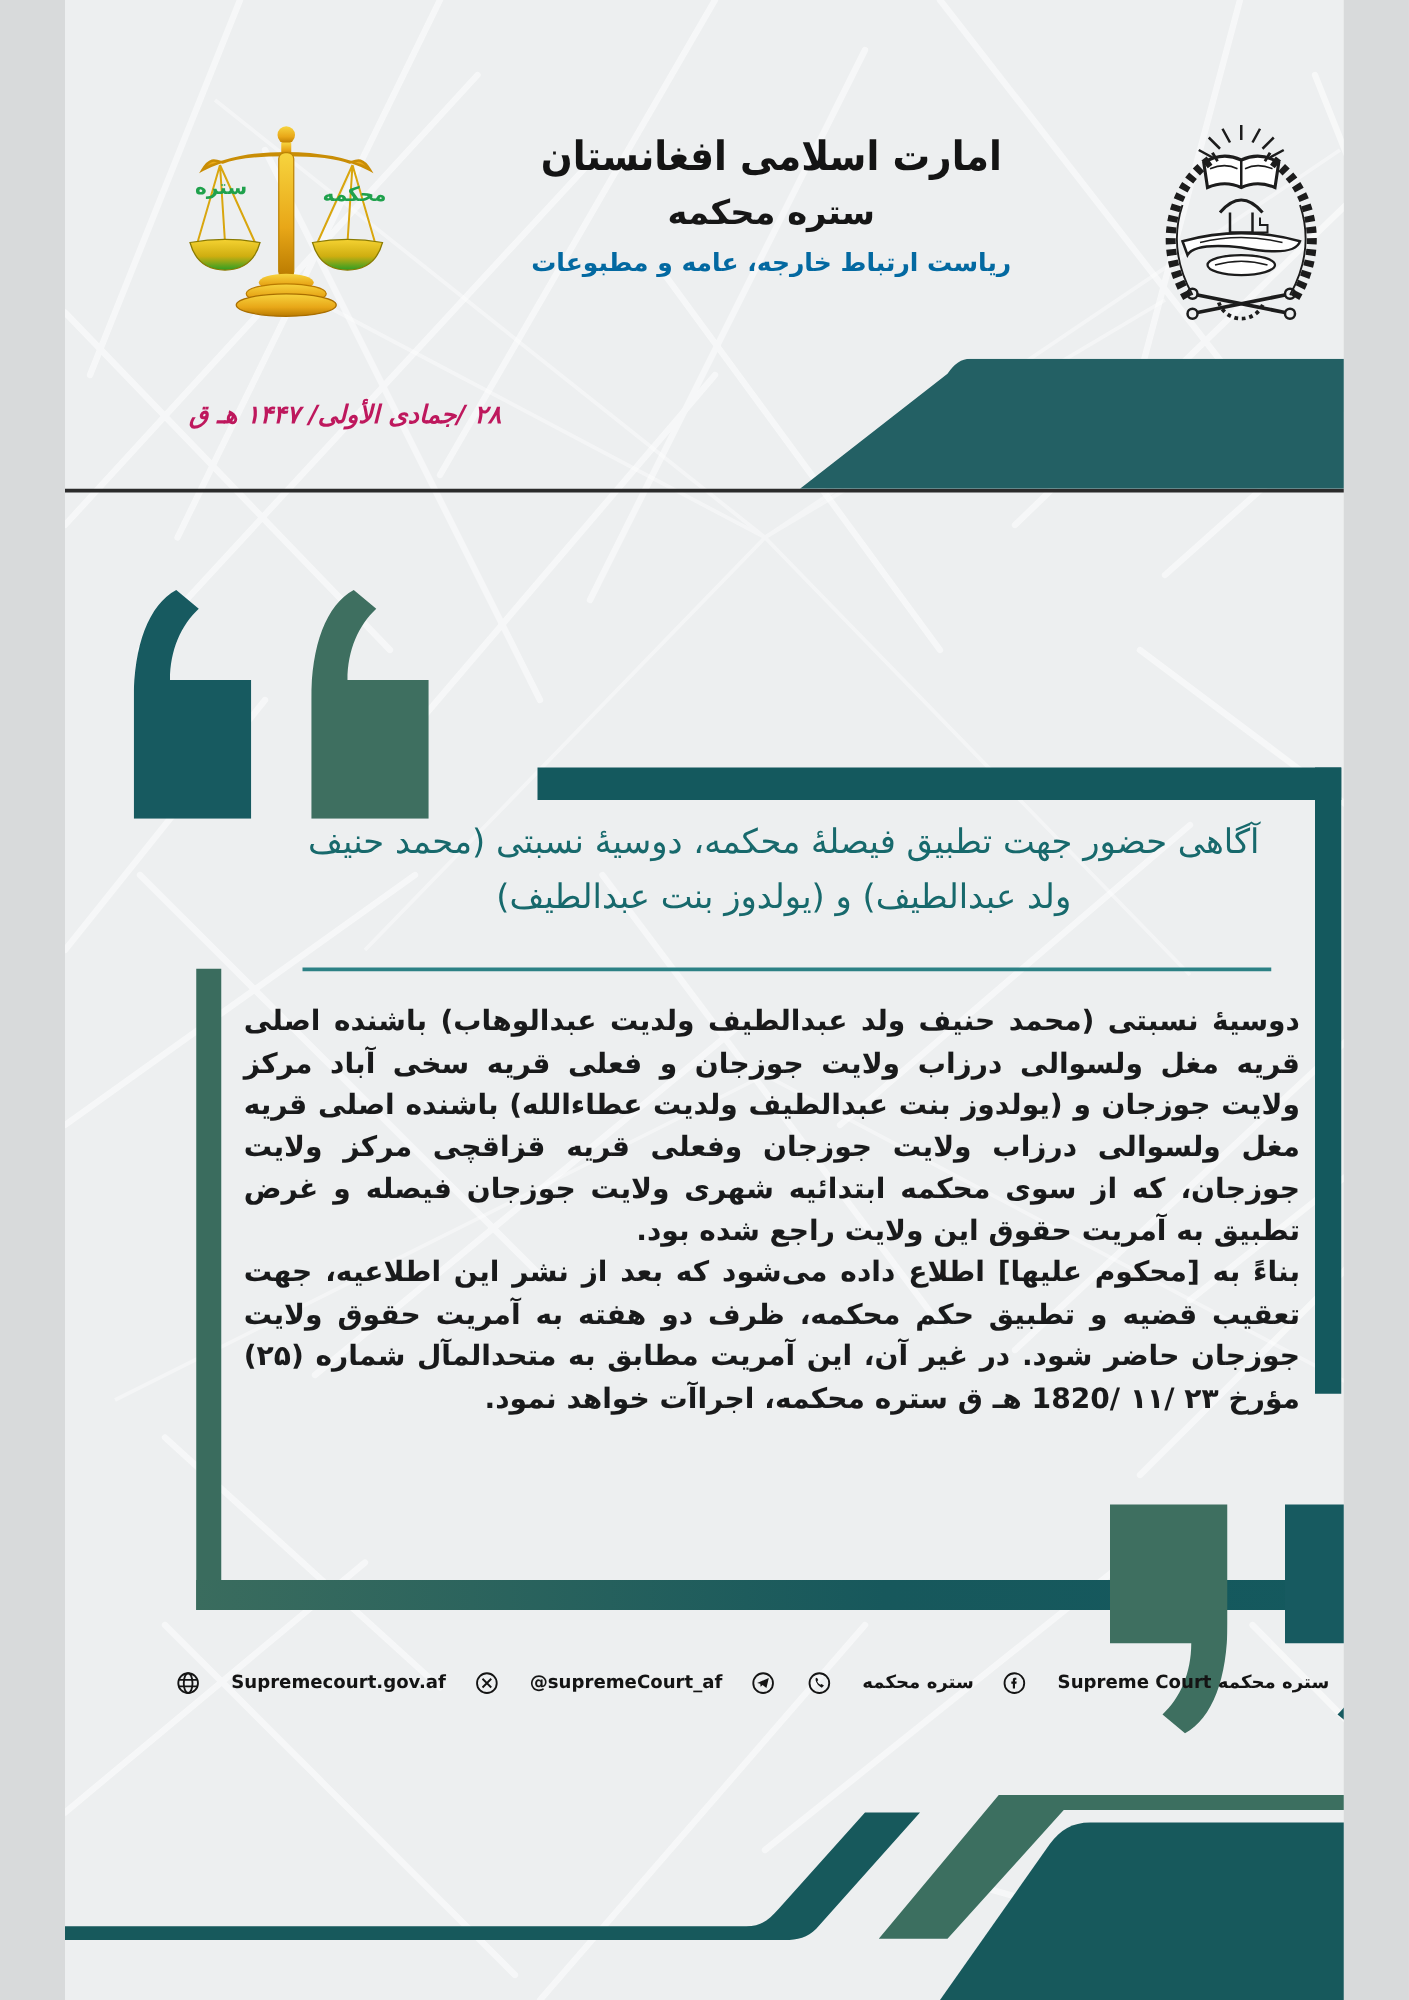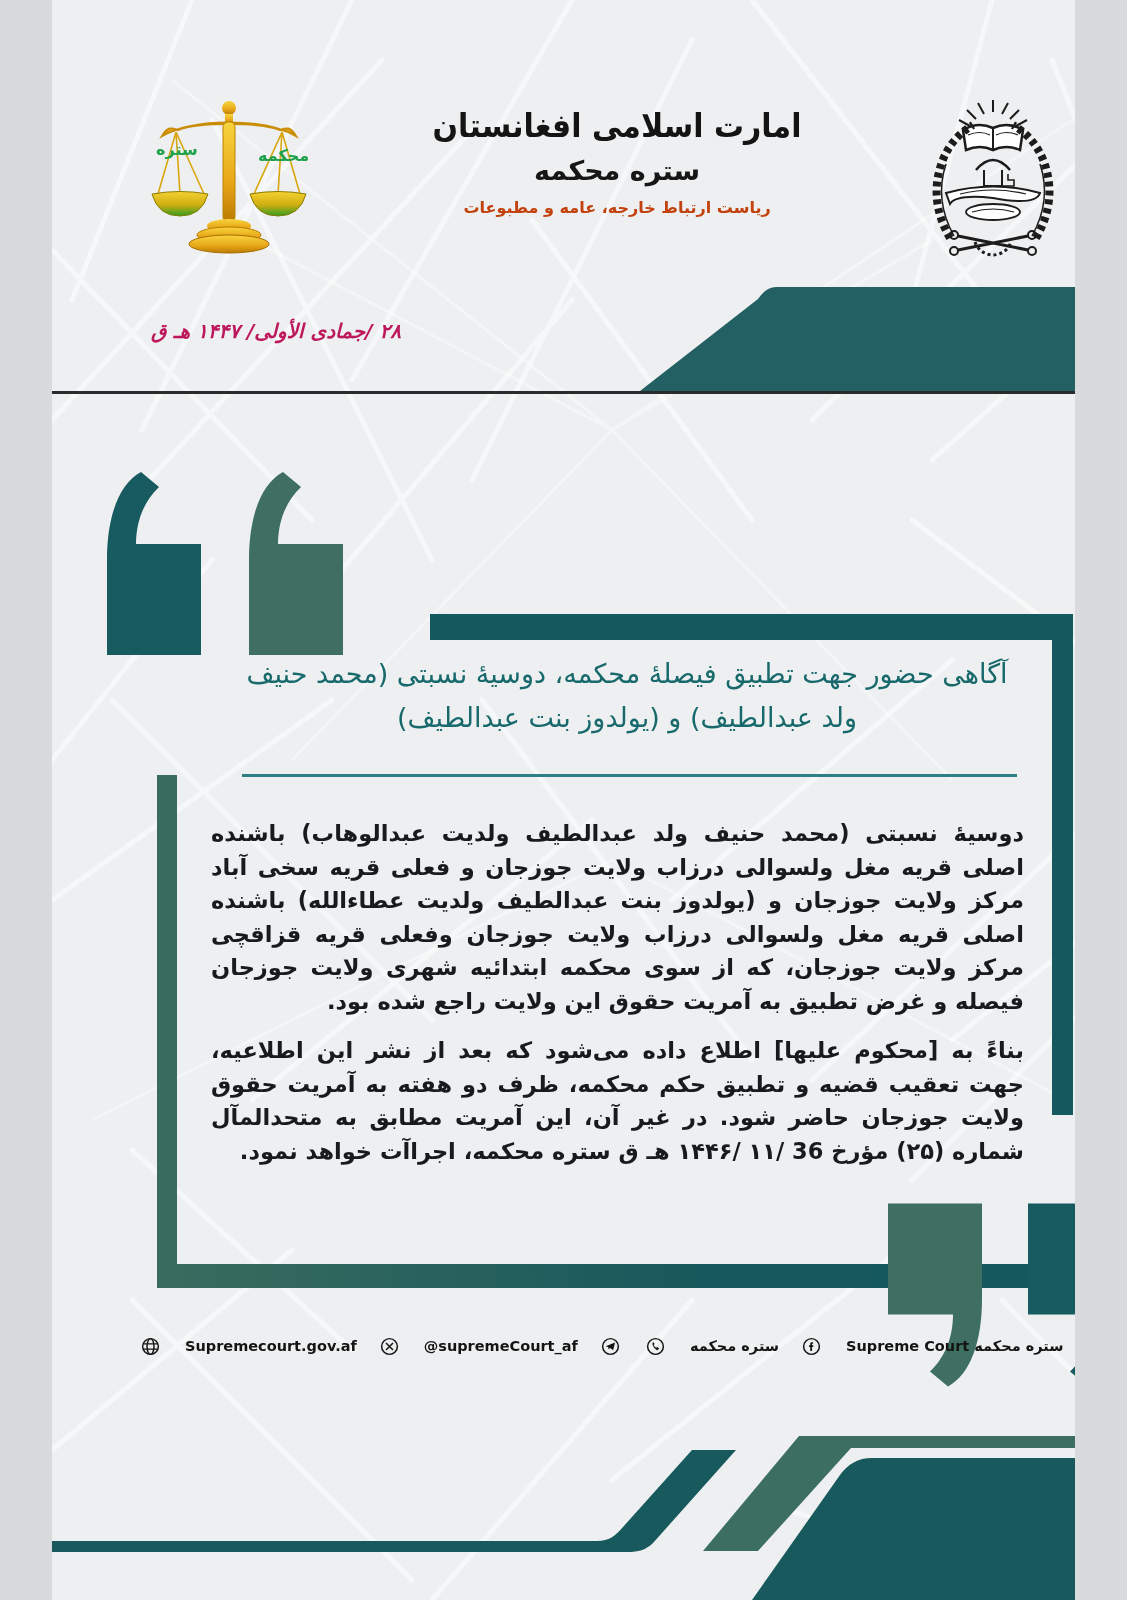--- a/index.html
+++ b/index.html
@@ -22,7 +22,7 @@
   .header-center{left:305px;top:108px;width:520px;text-align:center;z-index:2;direction:rtl;}
   .calligraphy{font-size:30px;font-weight:bold;color:#141414;letter-spacing:-1px;transform:scaleY(1.08);}
   .org-title{font-size:27px;font-weight:bold;color:#161616;margin-top:12px;}
-  .dept-title{font-size:16px;font-weight:bold;color:#c2410c;margin-top:12px;}
+  .dept-title{font-size:20px;font-weight:bold;color:#0369a1;margin-top:12px;}
   .emblem{left:866px;top:90px;width:150px;height:170px;z-index:2;}
 
   

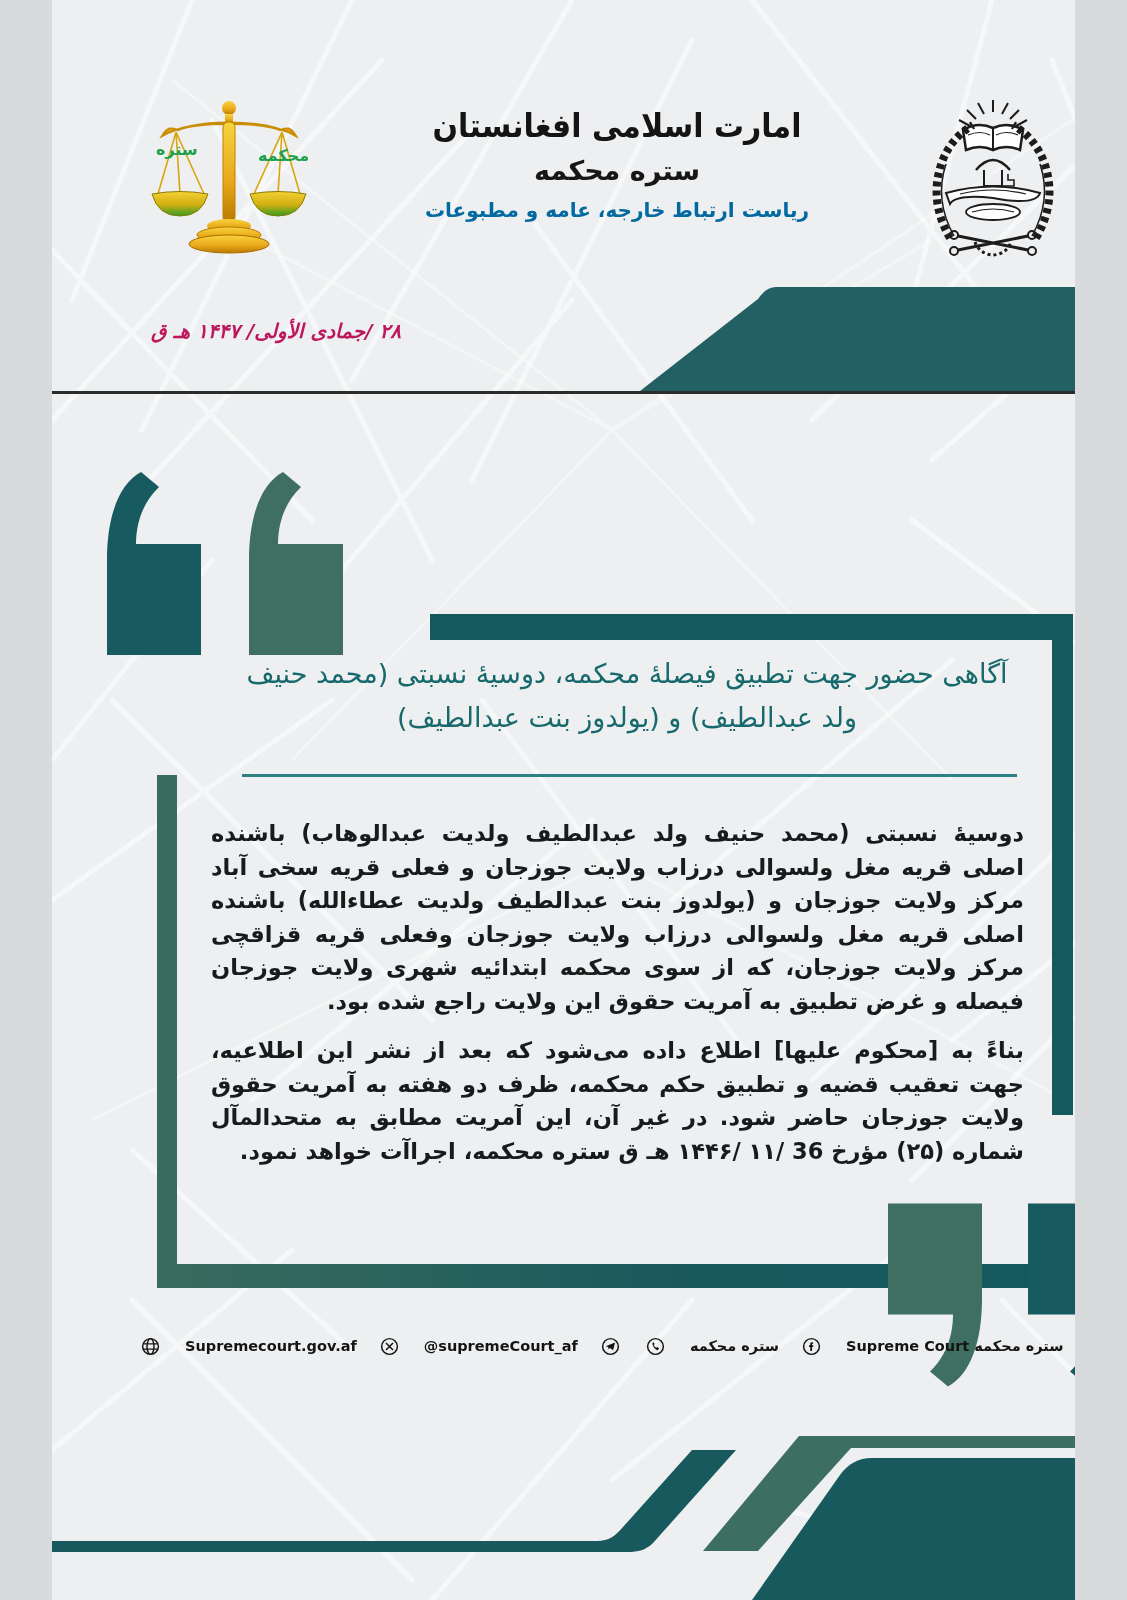--- a/index.html
+++ b/index.html
@@ -53,7 +53,7 @@
     background:linear-gradient(90deg,#3a6c5e 0%,#17585c 60%,#14595e 100%);z-index:2;}
   .body-text{left:143px;top:801px;width:845px;z-index:3;direction:rtl;text-align:justify;
     font-size:22.5px;line-height:33.5px;font-weight:bold;color:#191a1b;}
-  .body-text p{margin:16px;}
+  .body-text p{margin:0;}
 
   
   .footer{left:88px;top:1292px;width:950px;z-index:3;display:flex;align-items:center;gap:22px;

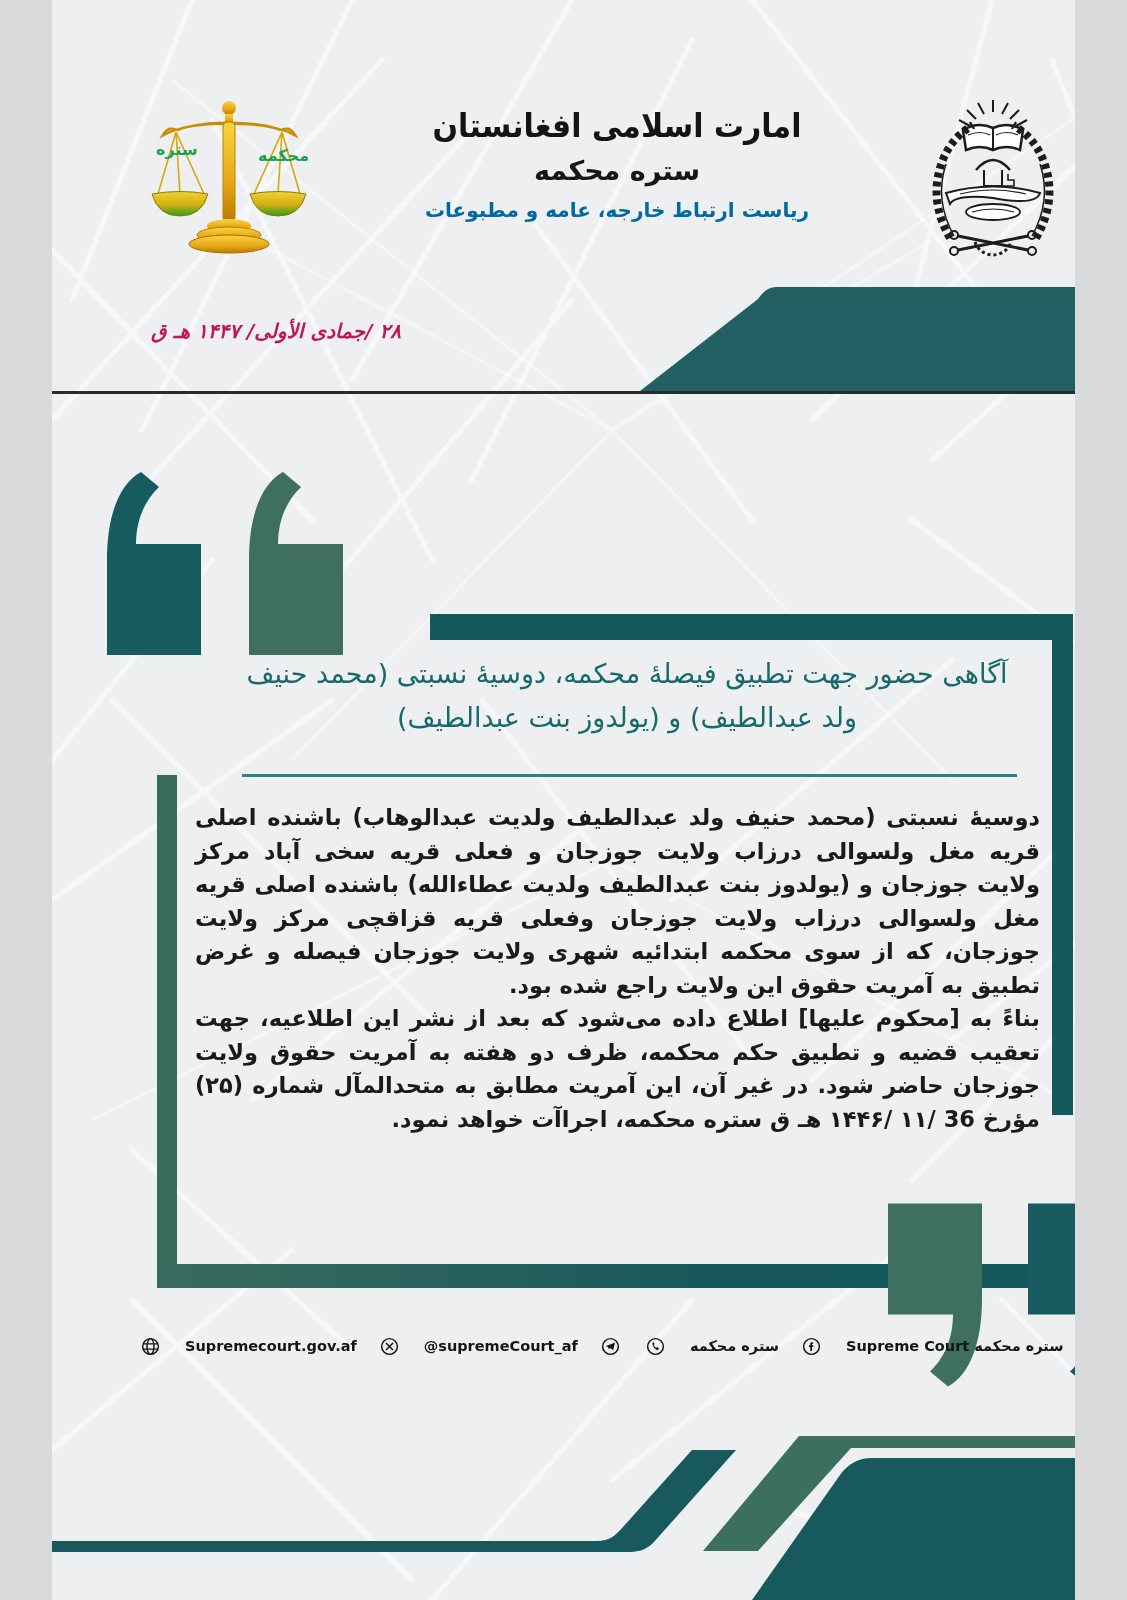--- a/index.html
+++ b/index.html
@@ -201,7 +201,7 @@
 
   <div class="abs body-text">
     <p>دوسیهٔ نسبتی (محمد حنیف ولد عبدالطیف ولدیت عبدالوهاب)  باشنده اصلی قریه مغل ولسوالی درزاب ولایت جوزجان و فعلی قریه سخی آباد مرکز ولایت جوزجان و (یولدوز بنت عبدالطیف ولدیت عطاءالله) باشنده اصلی قریه مغل ولسوالی درزاب ولایت جوزجان وفعلی قریه قزاقچی مرکز ولایت جوزجان، که از سوی محکمه ابتدائیه شهری ولایت جوزجان فیصله و غرض تطبیق به آمریت حقوق این ولایت راجع شده بود.</p>
-    <p>بناءً به [محکوم علیها] اطلاع داده می‌شود که بعد از نشر این اطلاعیه، جهت تعقیب قضیه و تطبیق حکم محکمه، ظرف دو هفته به آمریت حقوق ولایت جوزجان حاضر شود. در غیر آن، این آمریت مطابق به متحدالمآل شماره (۲۵) مؤرخ 36 /۱۱ /۱۴۴۶ هـ ق ستره محکمه، اجراآت خواهد نمود.</p>
+    <p>بناءً به [محکوم علیها] اطلاع داده می‌شود که بعد از نشر این اطلاعیه، جهت تعقیب قضیه و تطبیق حکم محکمه، ظرف دو هفته به آمریت حقوق ولایت جوزجان حاضر شود. در غیر آن، این آمریت مطابق به متحدالمآل شماره (۲۵) مؤرخ ۲۳ /۱۱ /1820 هـ ق ستره محکمه، اجراآت خواهد نمود.</p>
   </div>
 
   <svg class="abs quote q-close-1" width="94" height="190" viewBox="0 0 94 183">

